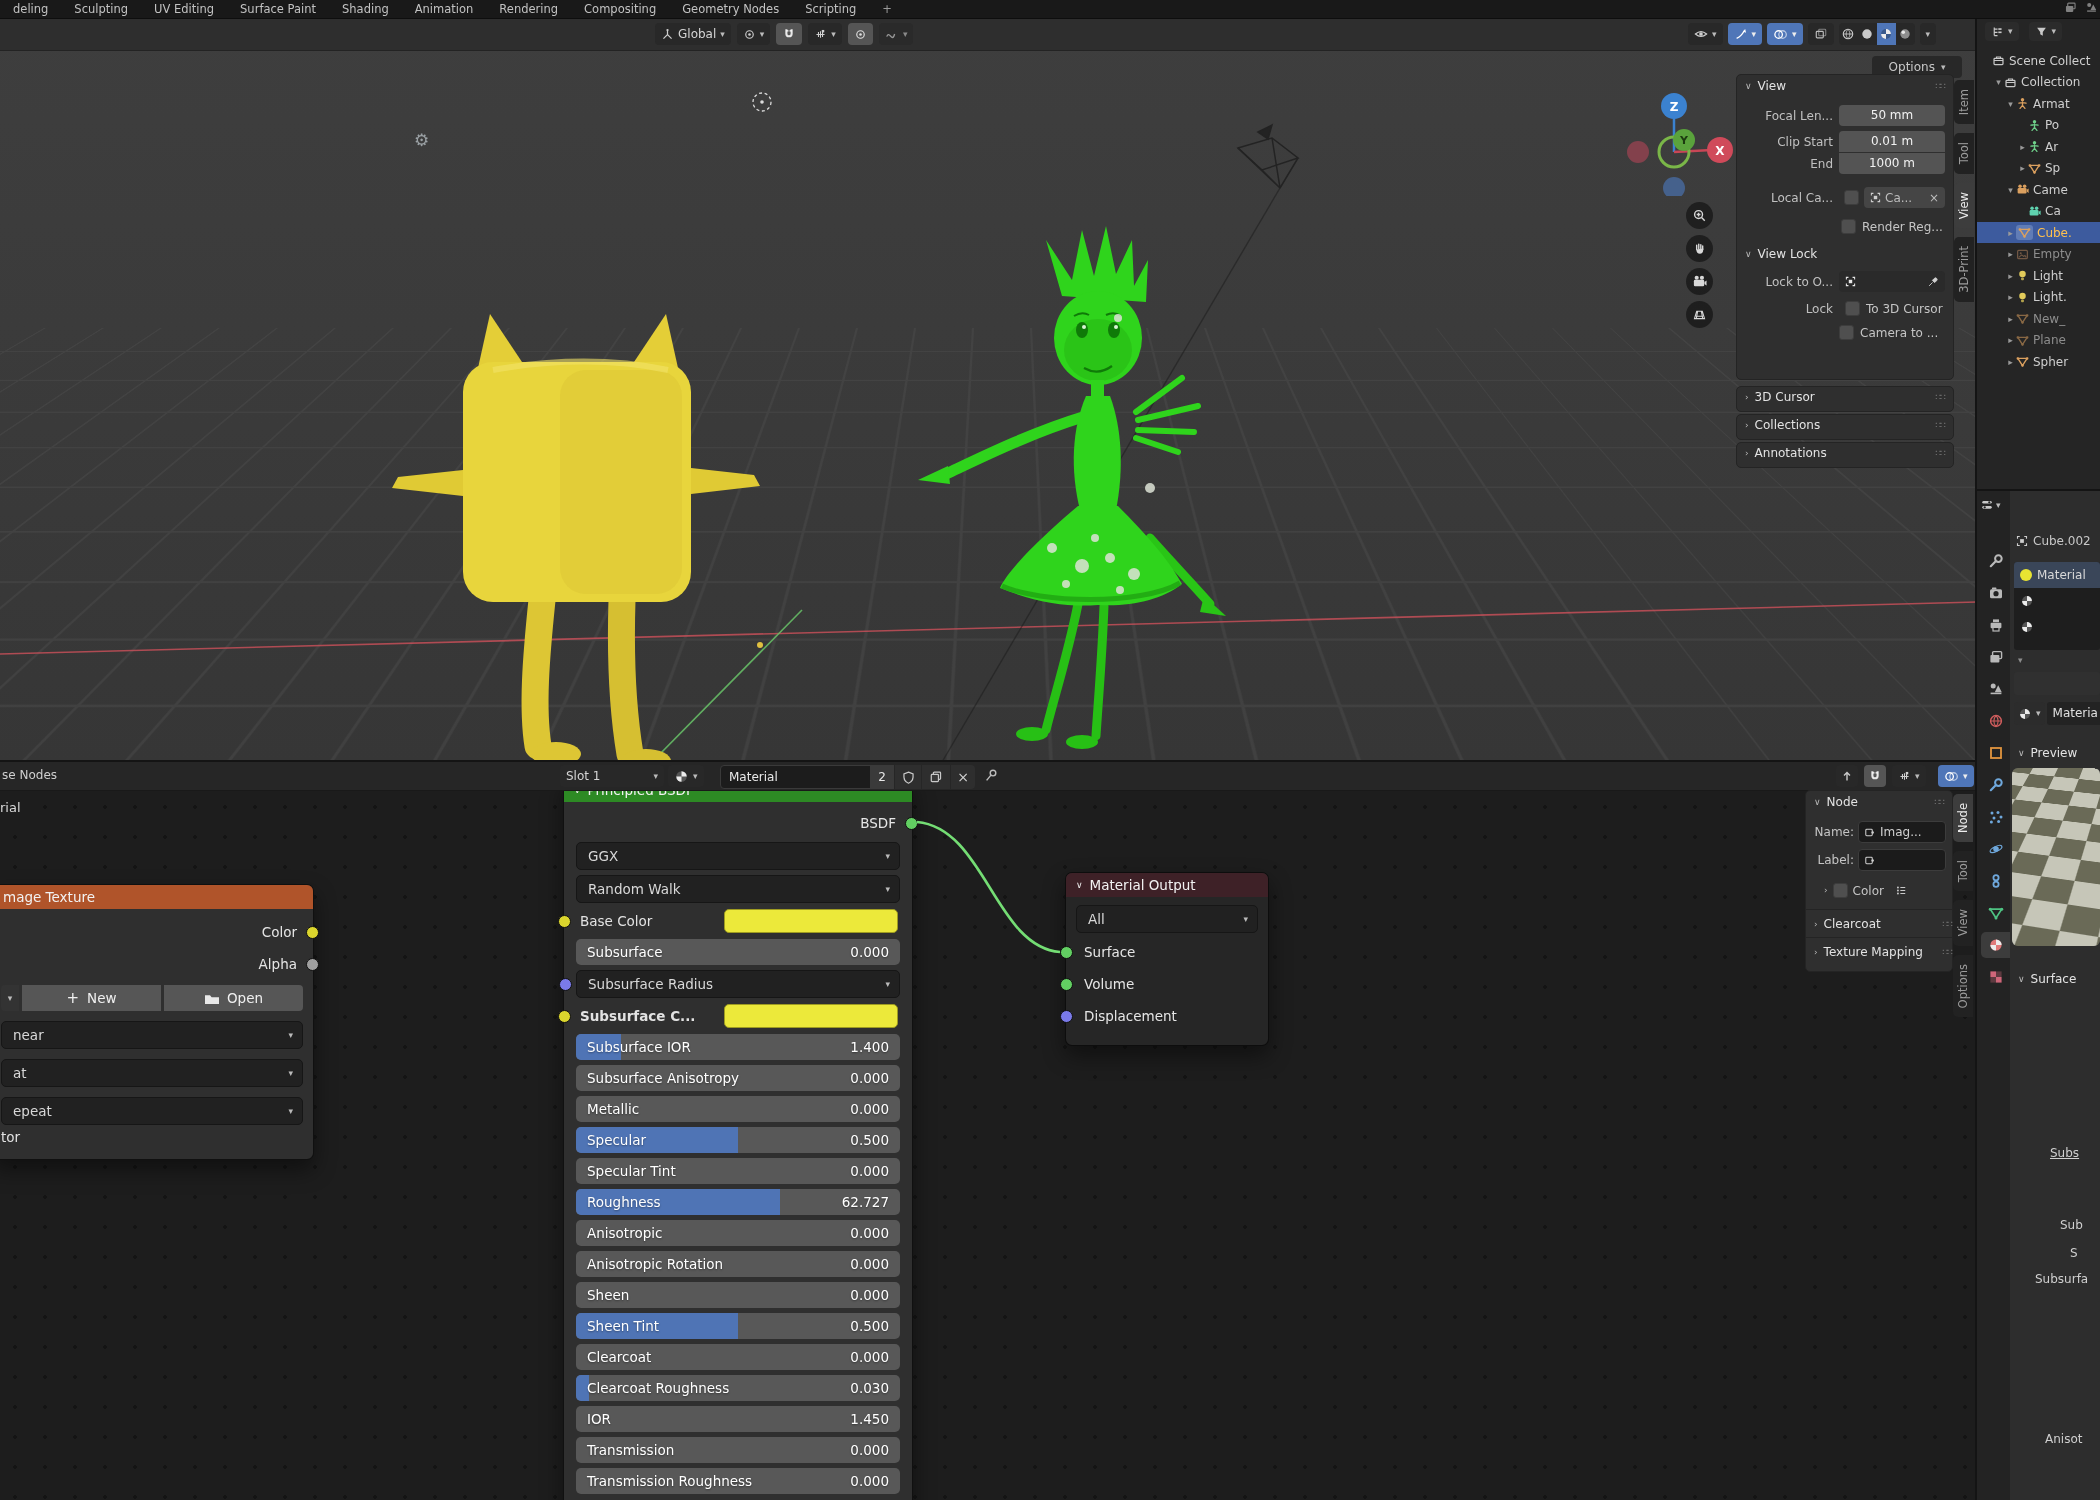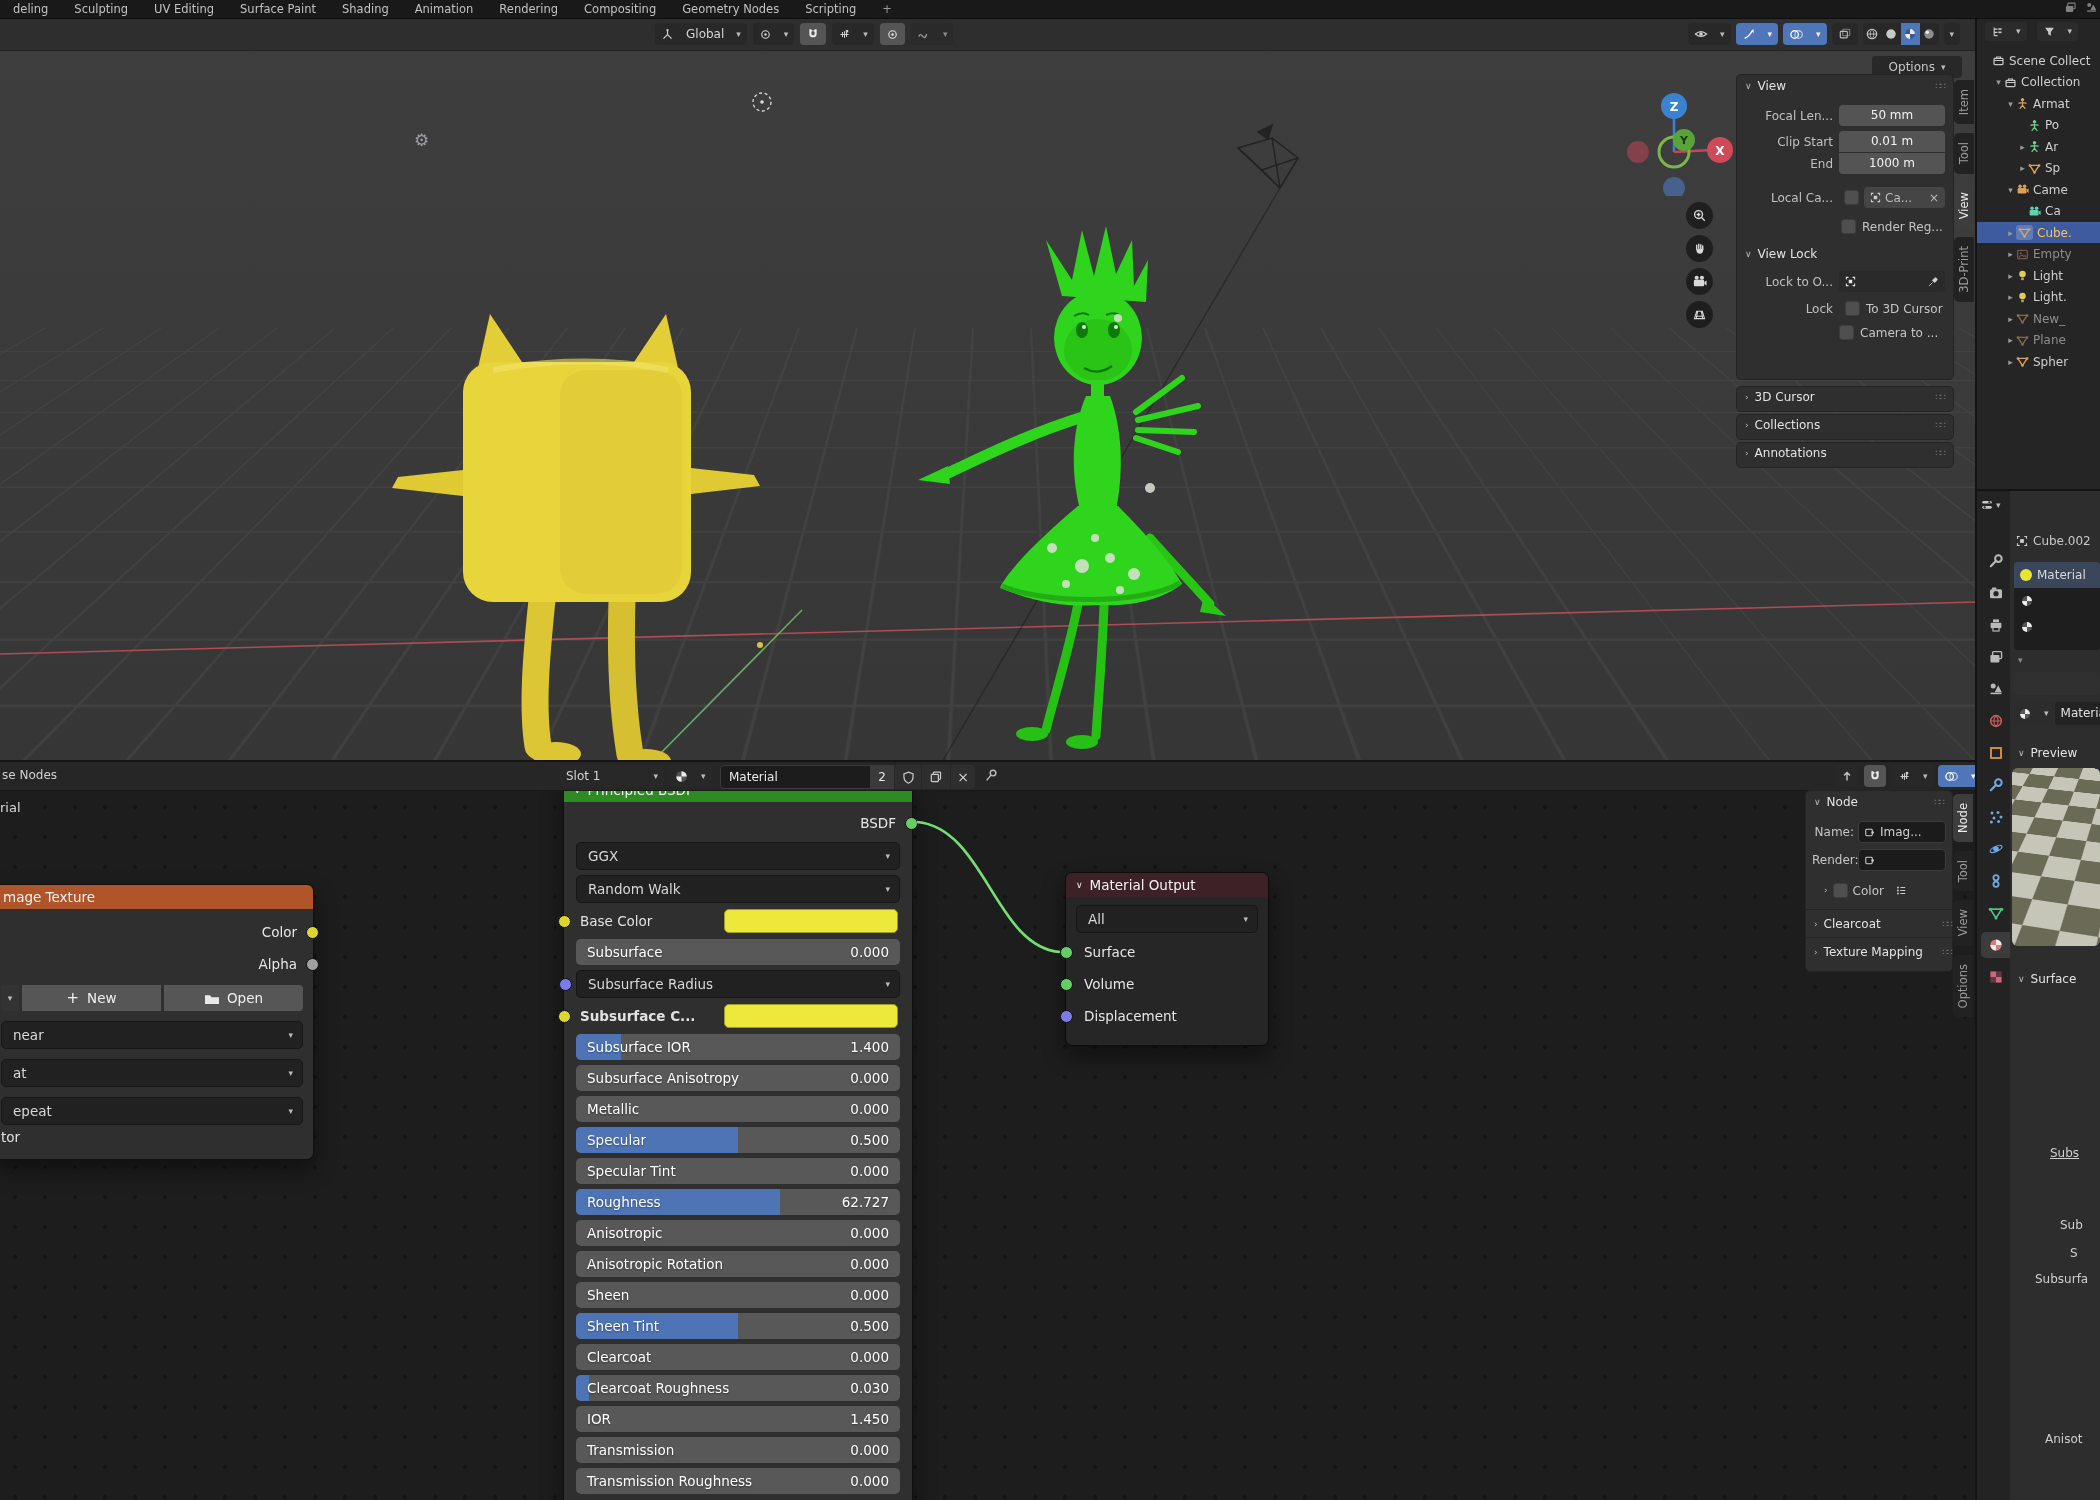--- a/index.html
+++ b/index.html
@@ -20,7 +20,7 @@
             background:linear-gradient(180deg,#3e3e3e,#3a3a3a 55%,#363636);}
   #vp-header{position:absolute;left:0;top:0;width:100%;height:32px;background:#2e2e2e;
              border-bottom:1px solid #232323;display:flex;align-items:center;z-index:30;}
-  .hbtn{display:flex;align-items:center;gap:12px;background:#282828;border-radius:4px;height:22px;
+  .hbtn{display:flex;align-items:center;gap:4px;background:#282828;border-radius:4px;height:22px;
         padding:0 6px;font-size:12px;color:#d4d4d4;}
   .hbtn.active{background:#4f76b8;color:#fff;}
   .hbtn.lit{background:#555;}

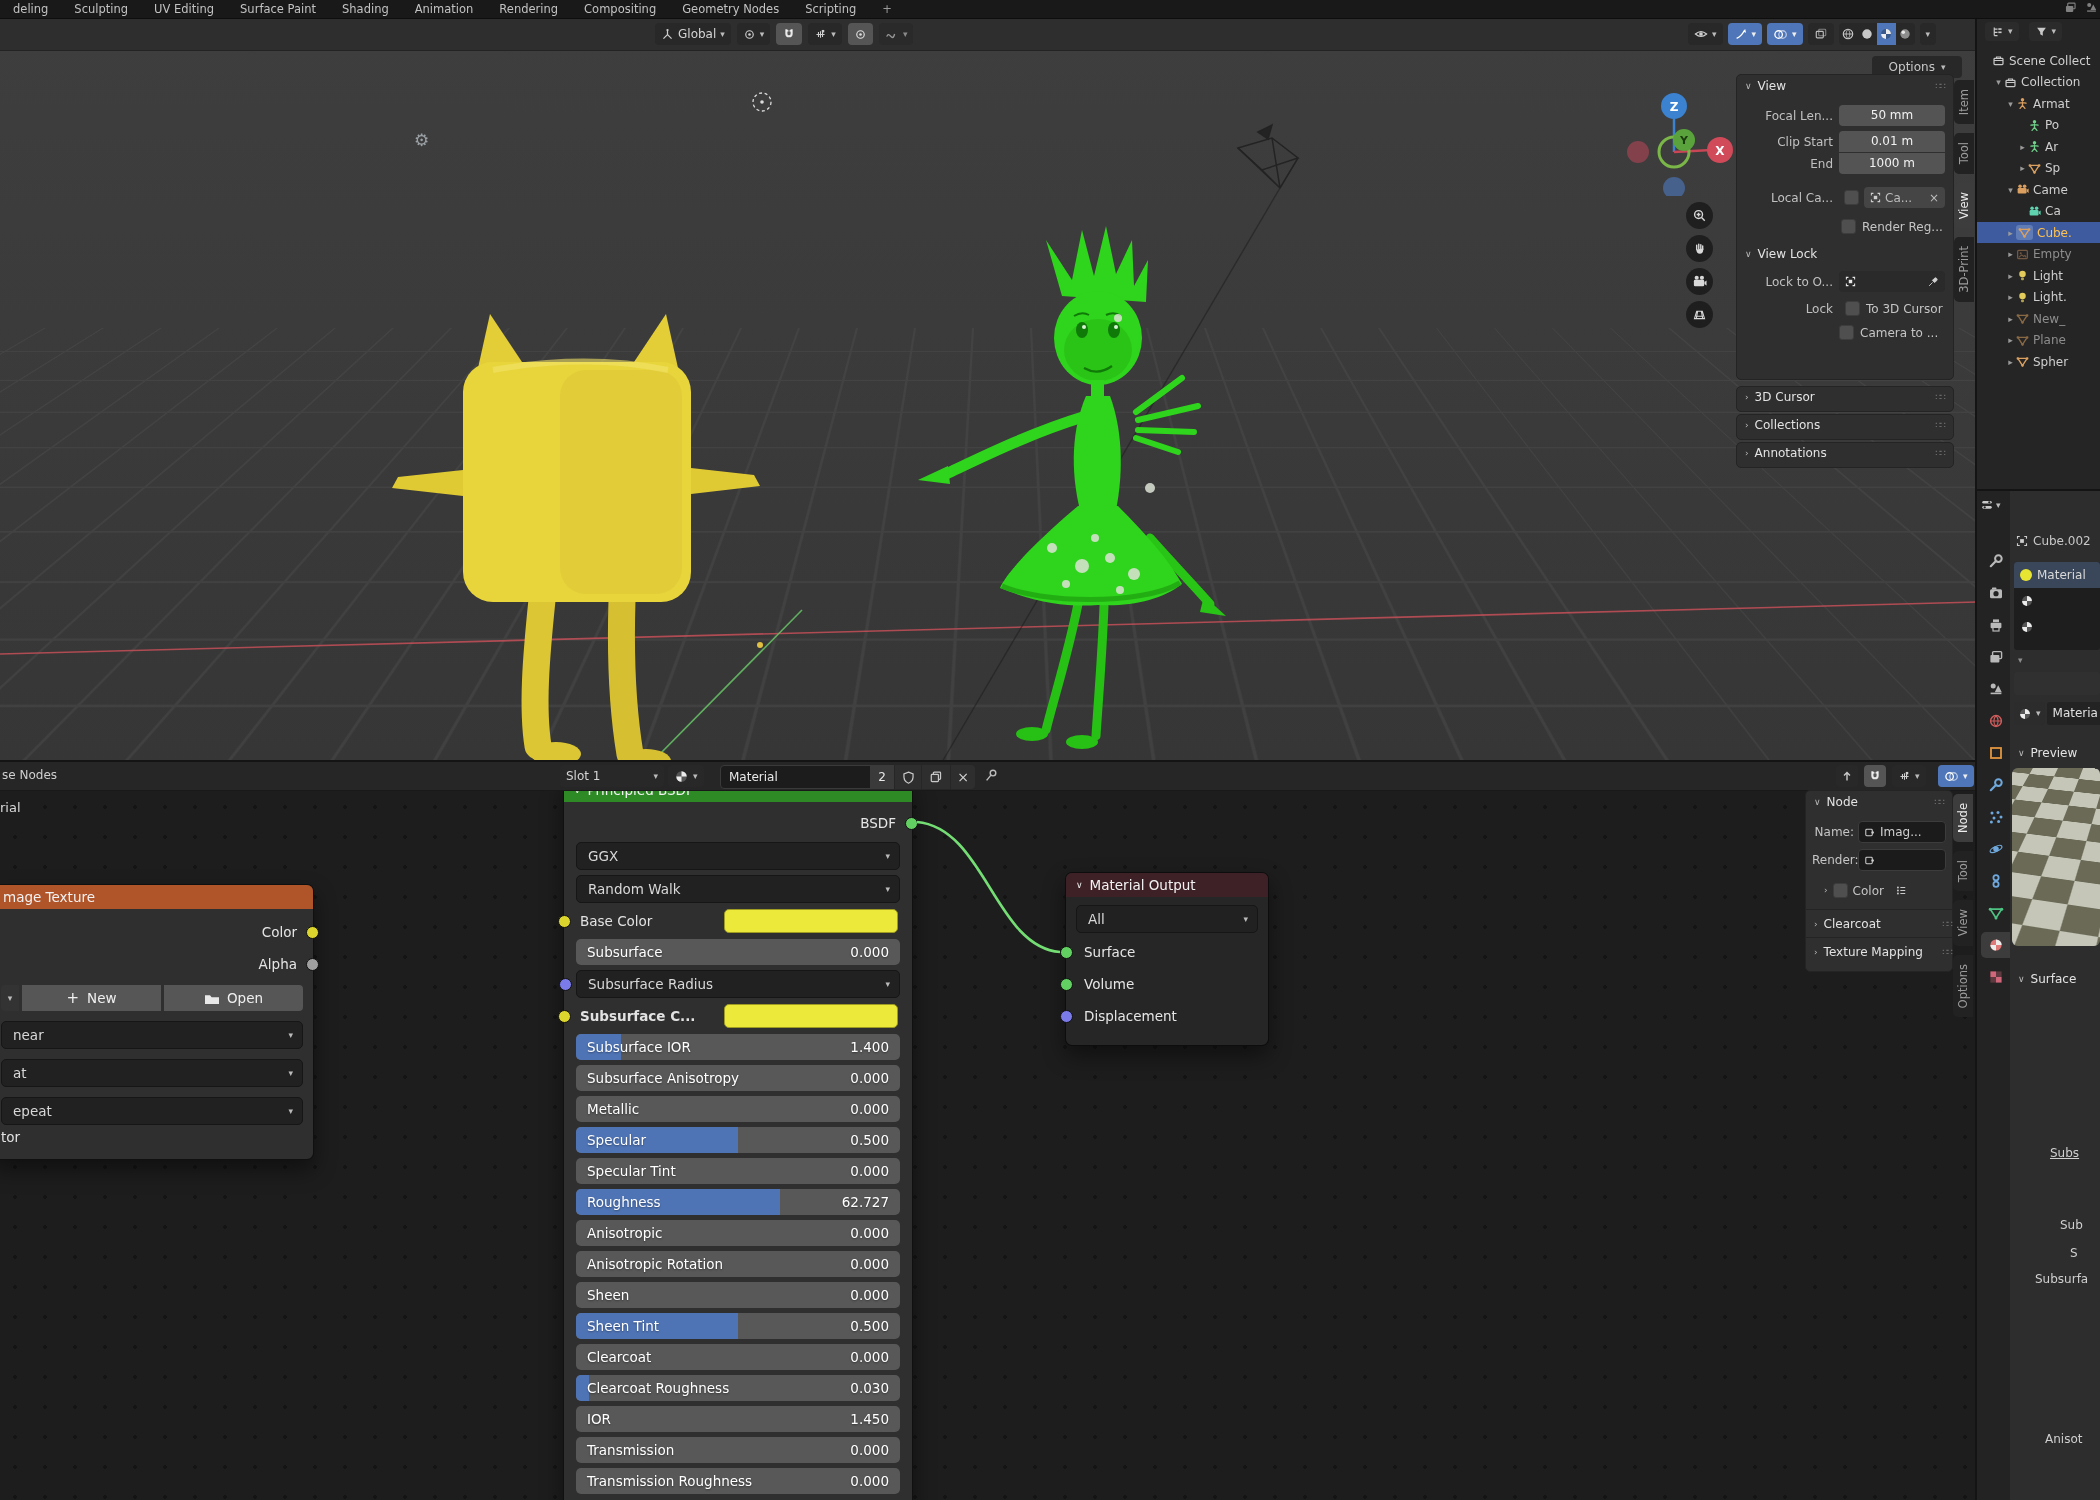--- a/index.html
+++ b/index.html
@@ -1153,7 +1153,7 @@
         </div>
       </div>
       <div class="prow" style="left:6px;top:58px;width:134px;gap:4px;">
-        <span style="width:42px;text-align:right">Render:</span>
+        <span style="width:42px;text-align:right">Label:</span>
         <div class="dfield" style="flex:1">
           <svg class="oi" width="11" height="11" color="#cfcfcf">
               <use href="#i-nodebox"></use>

